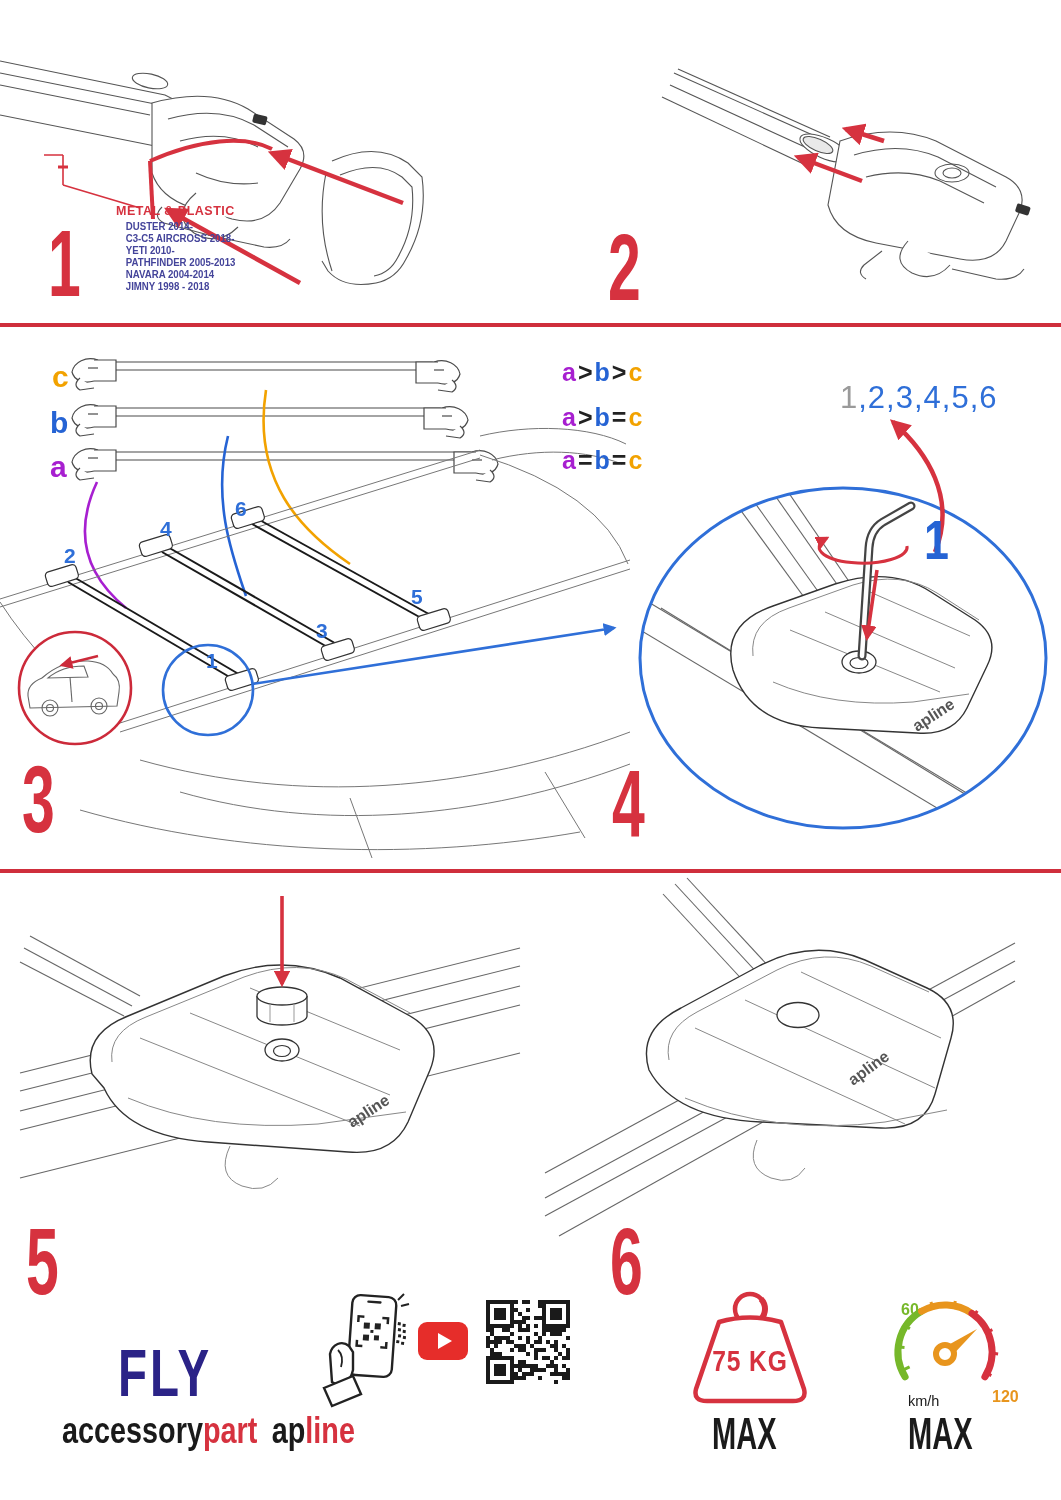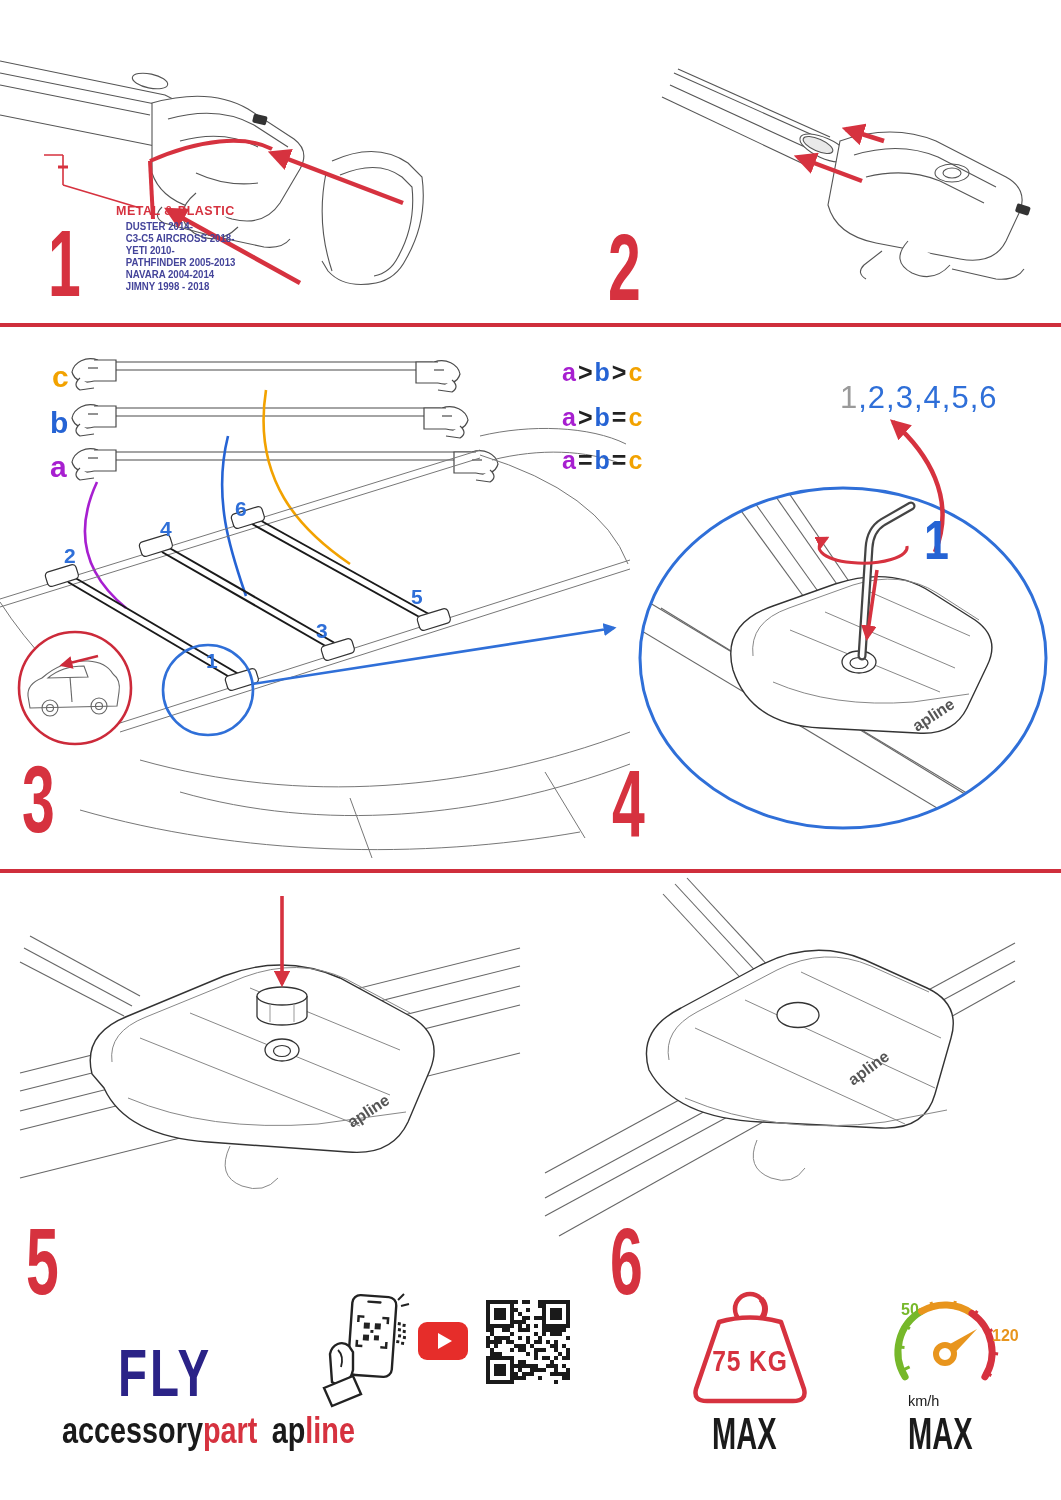--- a/index.html
+++ b/index.html
@@ -685,7 +685,7 @@
     <polygon points="61,57 69,67 97,37" fill="#e8951d"></polygon>
     <circle cx="65" cy="62" r="9" stroke="#e8951d" stroke-width="6" fill="#fff"></circle>
   </svg>
-  <div class="speed-min">50</div>
+  <div class="speed-min">60</div>
   <div class="speed-max-l">120</div>
   <div class="kmh">km/h</div>
   <div class="max-label" style="left:908px;top:1412px">MAX</div>

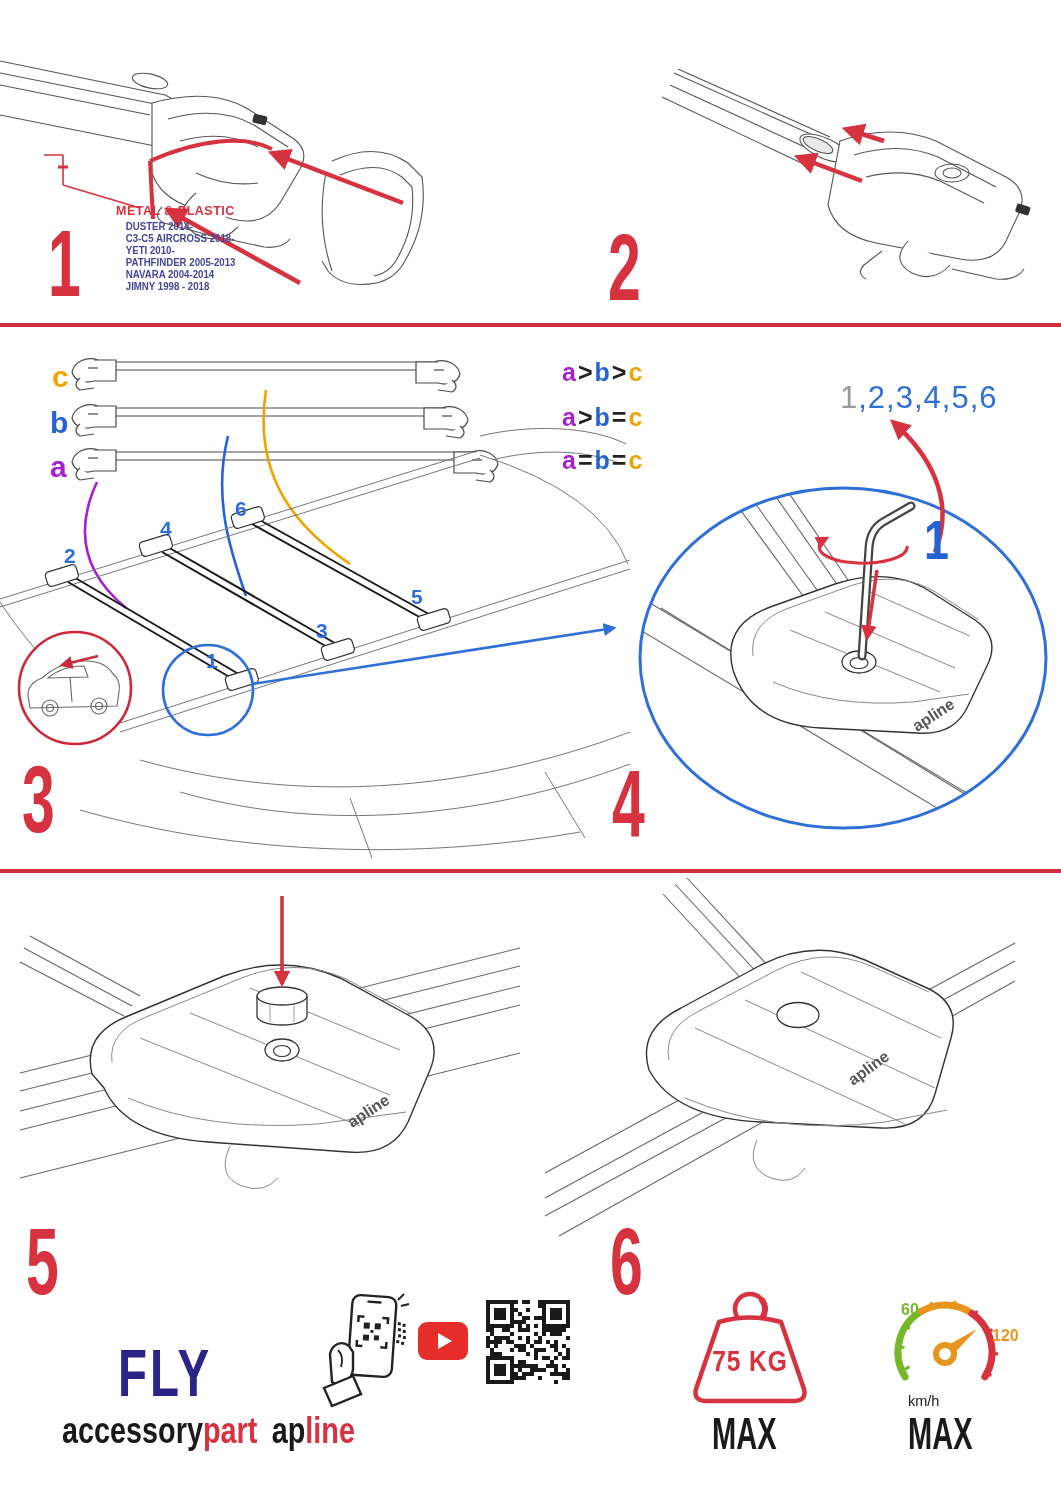--- a/index.html
+++ b/index.html
@@ -33,7 +33,7 @@
   .max-label{position:absolute;font-weight:700;font-size:44px;line-height:1;color:#1a1a1a;
              transform:scaleX(.66);transform-origin:left top;letter-spacing:0;}
   .speed-min{position:absolute;left:901px;top:1302px;color:#76b82a;font-weight:700;font-size:16px;line-height:1;}
-  .speed-max-l{position:absolute;left:992px;top:1328px;color:#e8951d;font-weight:700;font-size:16px;line-height:1;}
+  .speed-max-l{position:absolute;left:992px;top:1389px;color:#e8951d;font-weight:700;font-size:16px;line-height:1;}
   .kmh{position:absolute;left:908px;top:1394px;color:#1a1a1a;font-size:14.5px;font-weight:400;line-height:1;}
   svg{position:absolute;overflow:visible;}
   svg *{vector-effect:non-scaling-stroke;}

